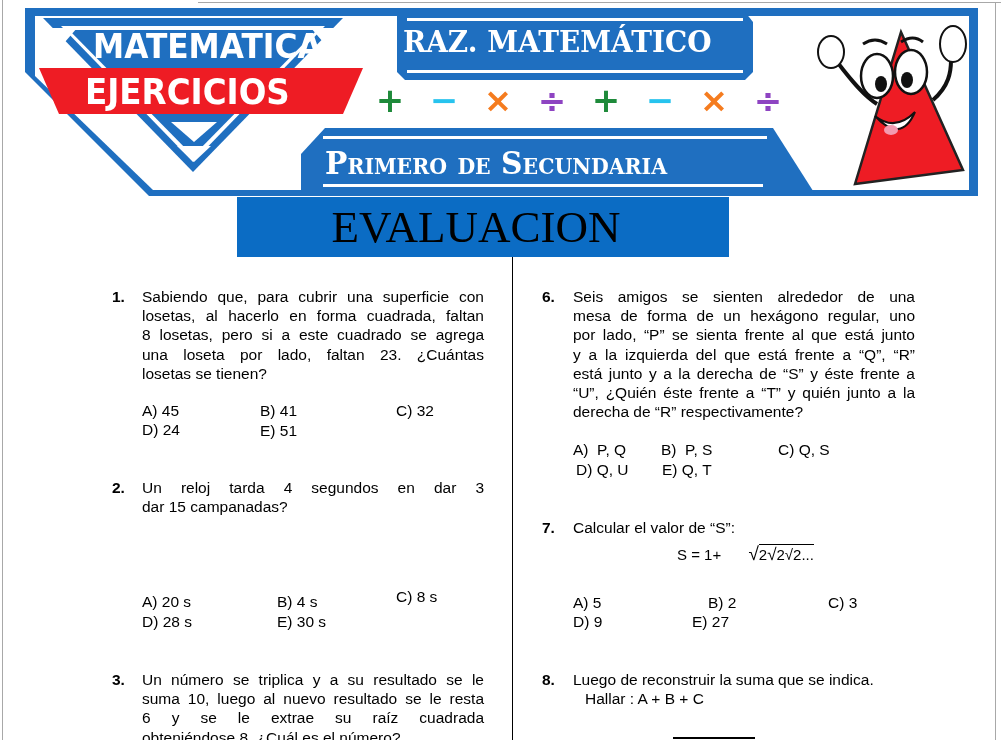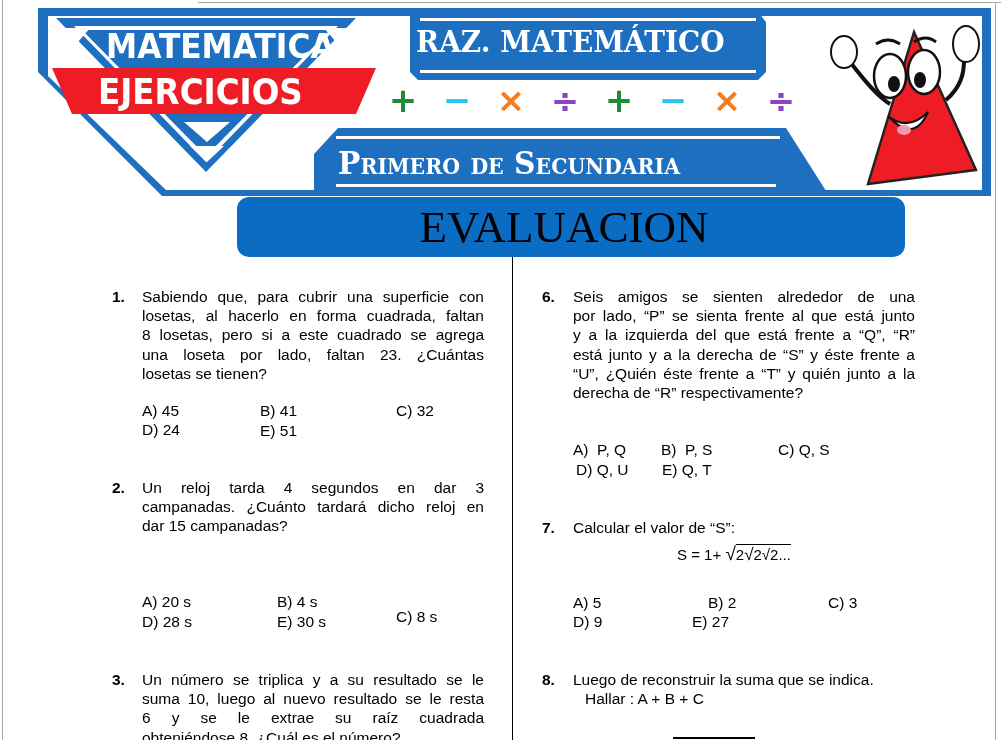--- a/index.html
+++ b/index.html
@@ -11,7 +11,7 @@
   .page-border-right { position: absolute; left: 995px; top: 2px; width: 1px; height: 738px; background: #a8a8a8; }
 
   
-  .banner { position: absolute; left: 38px; top: 4px; width: 953px; height: 135px; }
+  .banner { position: absolute; left: 25px; top: 4px; width: 953px; height: 135px; }
   .banner svg { position: absolute; left: 0; top: 0; }
   .banner-text { position: absolute; font-family: "DejaVu Sans", sans-serif; font-weight: bold; color: #fff; white-space: nowrap; }
   .logo-line1 { left: 68px; top: 22px; font-size: 34px; letter-spacing: 0px; transform: scaleX(0.92); transform-origin: left top; }

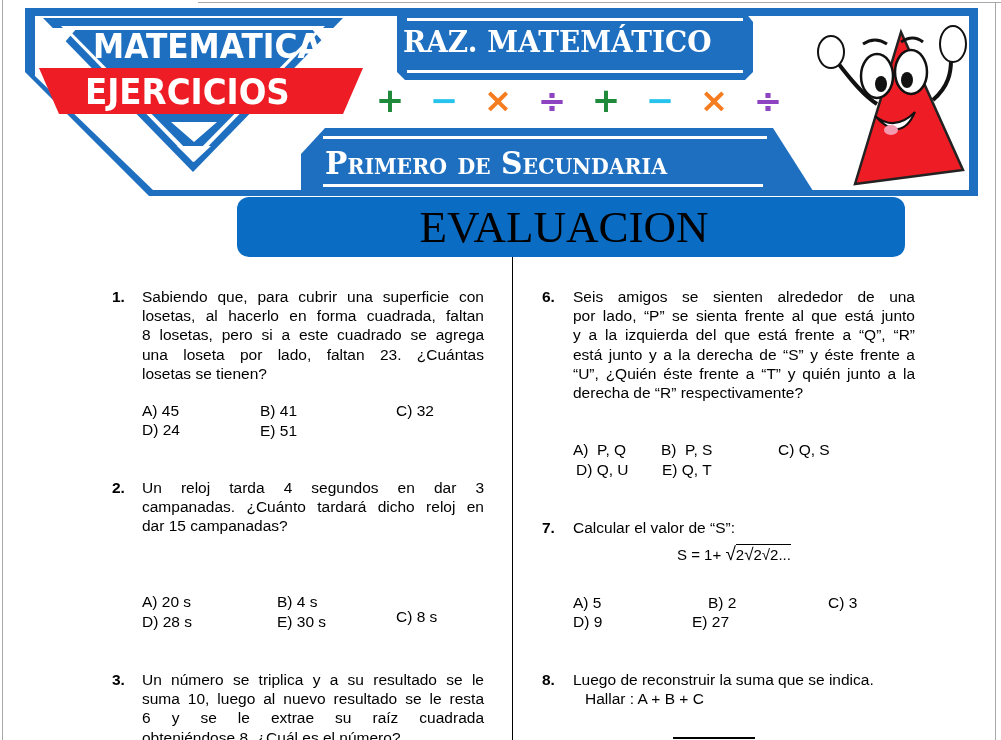--- a/index.html
+++ b/index.html
@@ -22,7 +22,7 @@
   .op { font-family: "DejaVu Sans", sans-serif; font-weight: bold; font-size: 34px; line-height: 34px; width: 54px; text-align: center; }
 
   
-  .eval-box { position: absolute; left: 237px; top: 197px; width: 668px; height: 60px; background: #0b6cc4; border-radius: 12px; display: flex; align-items: center; justify-content: center; }
+  .eval-box { position: absolute; left: 237px; top: 197px; width: 492px; height: 60px; background: #0b6cc4; border-radius: 0; display: flex; align-items: center; justify-content: center; }
   .eval-title { font-family: "Liberation Serif", serif; font-size: 45px; color: #000; letter-spacing: 0px; margin-left: -14px; }
 
   .column-divider { position: absolute; left: 512px; top: 257px; width: 1px; height: 483px; background: #000; }

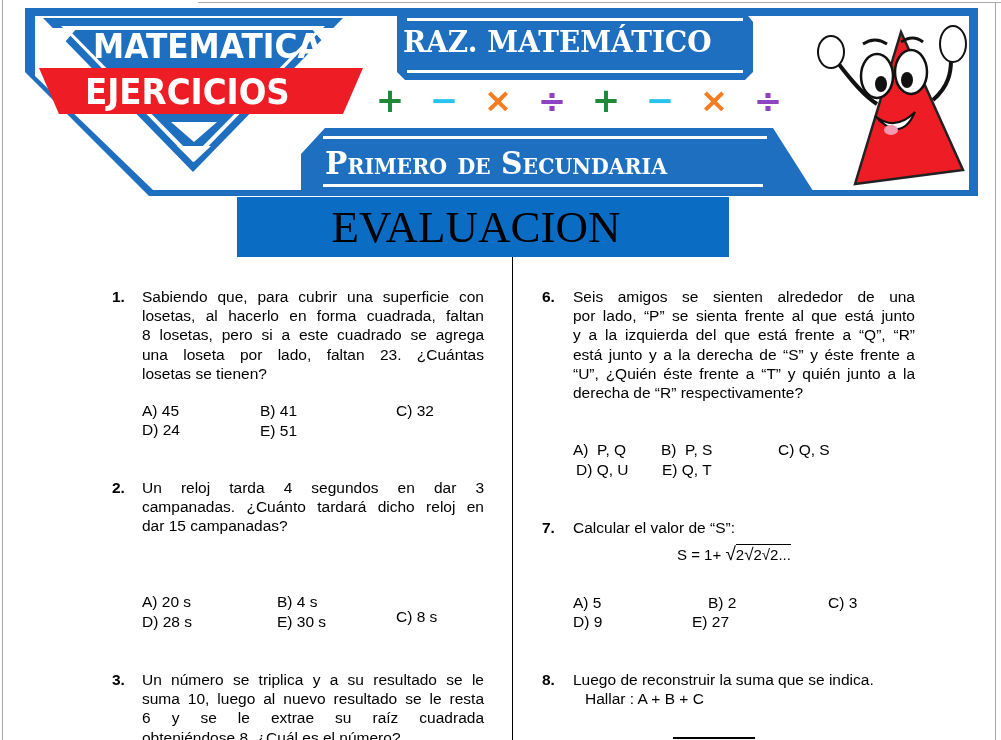--- a/index.html
+++ b/index.html
@@ -160,6 +160,7 @@
   <span class="q-num">6.</span>
   <div class="q-text" style="left:31px; top:0; width:342px;">
     <span class="l">Seis amigos se sienten alrededor de una</span>
+    <span class="l">mesa de forma de un hexágono regular, uno</span>
     <span class="l">por lado, “P” se sienta frente al que está junto</span>
     <span class="l">y a la izquierda del que está frente a “Q”, “R”</span>
     <span class="l">está junto y a la derecha de “S” y éste frente a</span>

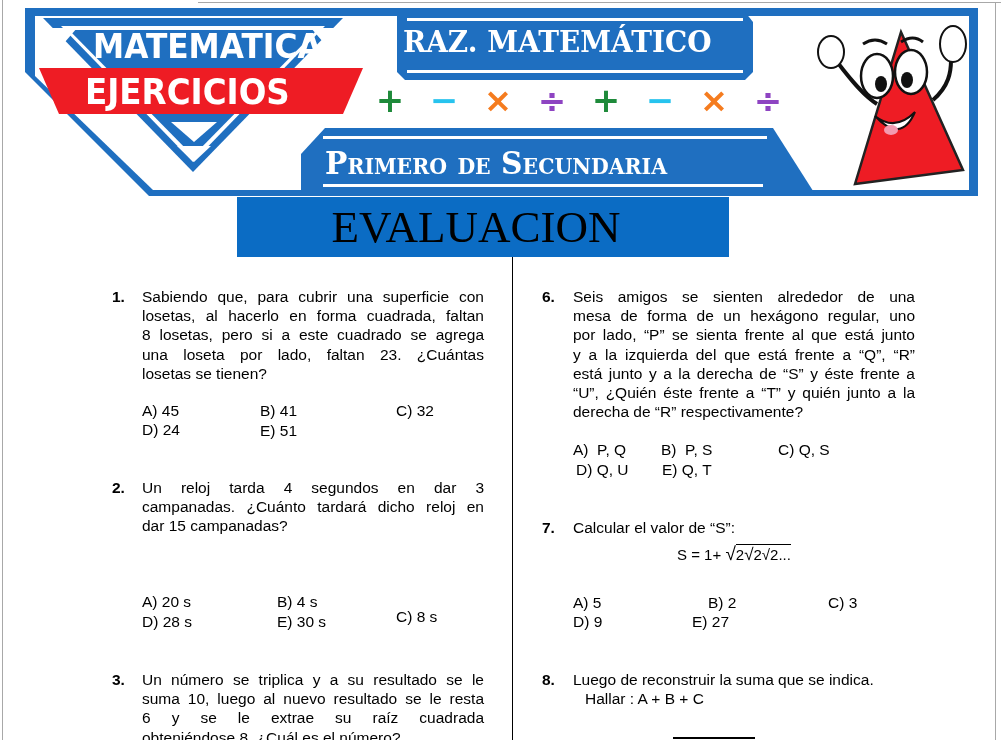--- a/index.html
+++ b/index.html
@@ -136,7 +136,6 @@
   <span class="q-num">2.</span>
   <div class="q-text" style="left:30px; top:0; width:342px;">
     <span class="l">Un reloj tarda 4 segundos en dar 3</span>
-    <span class="l">campanadas. ¿Cuánto tardará dicho reloj en</span>
     <span class="l last">dar 15 campanadas?</span>
   </div>
 </div>

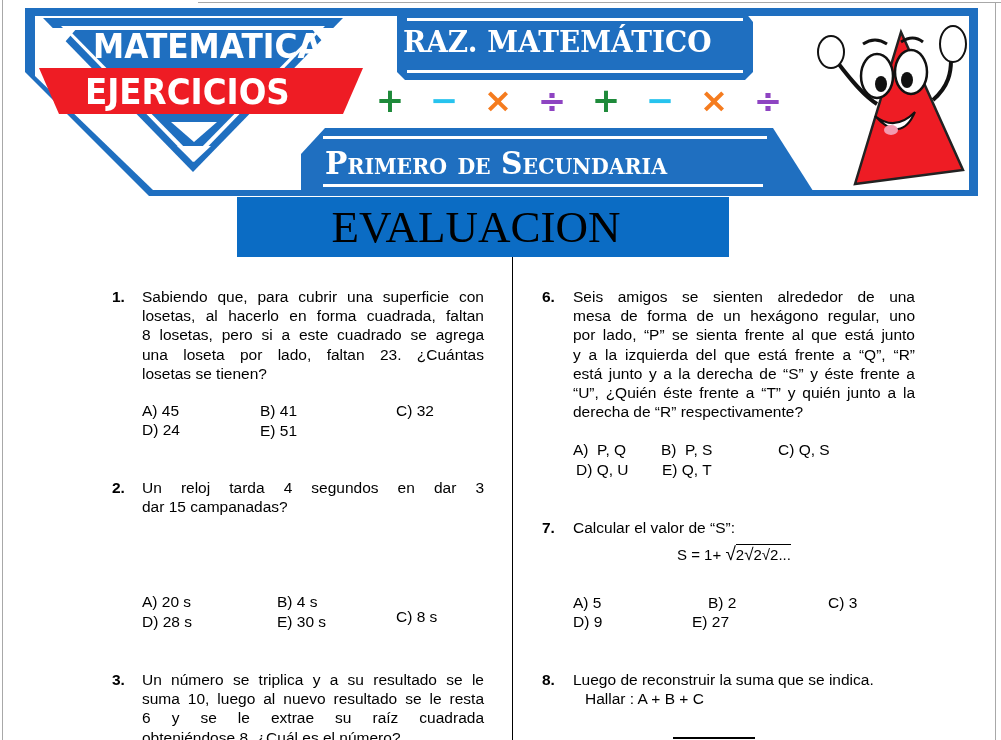--- a/index.html
+++ b/index.html
@@ -36,7 +36,7 @@
   .opt { position: absolute; font-size: 15.5px; white-space: nowrap; }
 
   .formula { position: absolute; font-size: 15px; white-space: nowrap; }
-  .sqrt { display: inline-block; position: relative; }
+  .sqrt { display: inline-block; position: relative; margin-left: 23px; }
   .overline { border-top: 1.2px solid #000; padding-top: 1px; }
   .answer-line { position: absolute; left: 673px; top: 737px; width: 82px; height: 1.5px; background: #000; }
 </style>

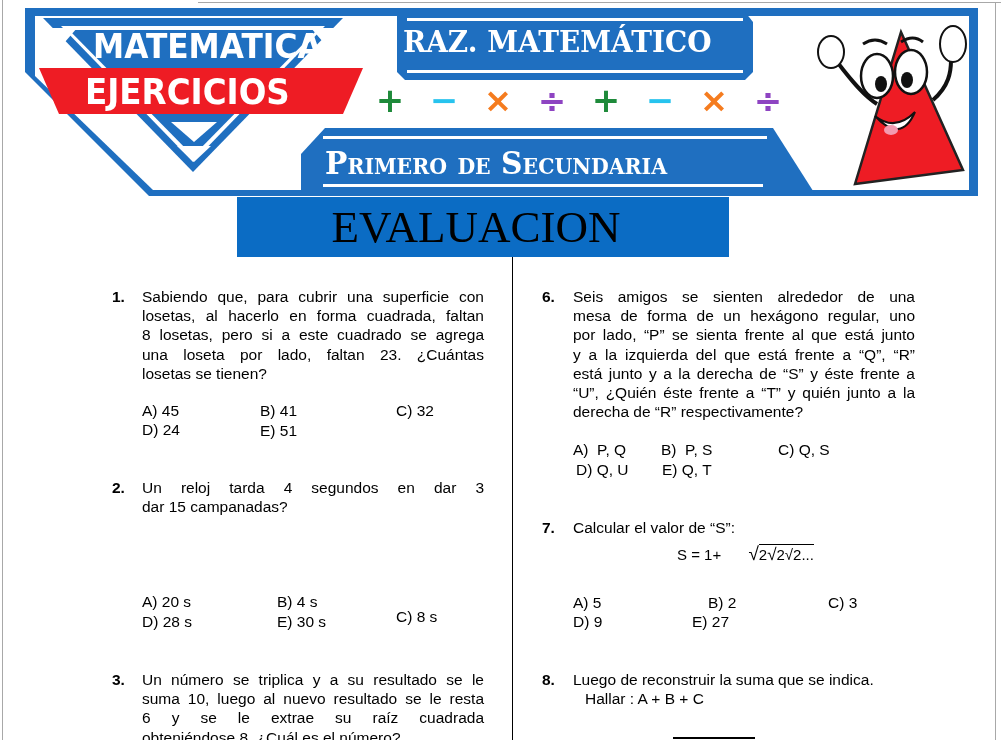--- a/index.html
+++ b/index.html
@@ -141,7 +141,7 @@
 </div>
 <span class="opt" style="left:142px; top:593px;">A) 20 s</span>
 <span class="opt" style="left:277px; top:593px;">B) 4 s</span>
-<span class="opt" style="left:396px; top:608px;text-align:center;">C) 8 s</span>
+<span class="opt" style="left:396px; top:588px;text-align:center;">C) 8 s</span>
 <span class="opt" style="left:142px; top:613px;">D) 28 s</span>
 <span class="opt" style="left:277px; top:613px;">E) 30 s</span>
 

